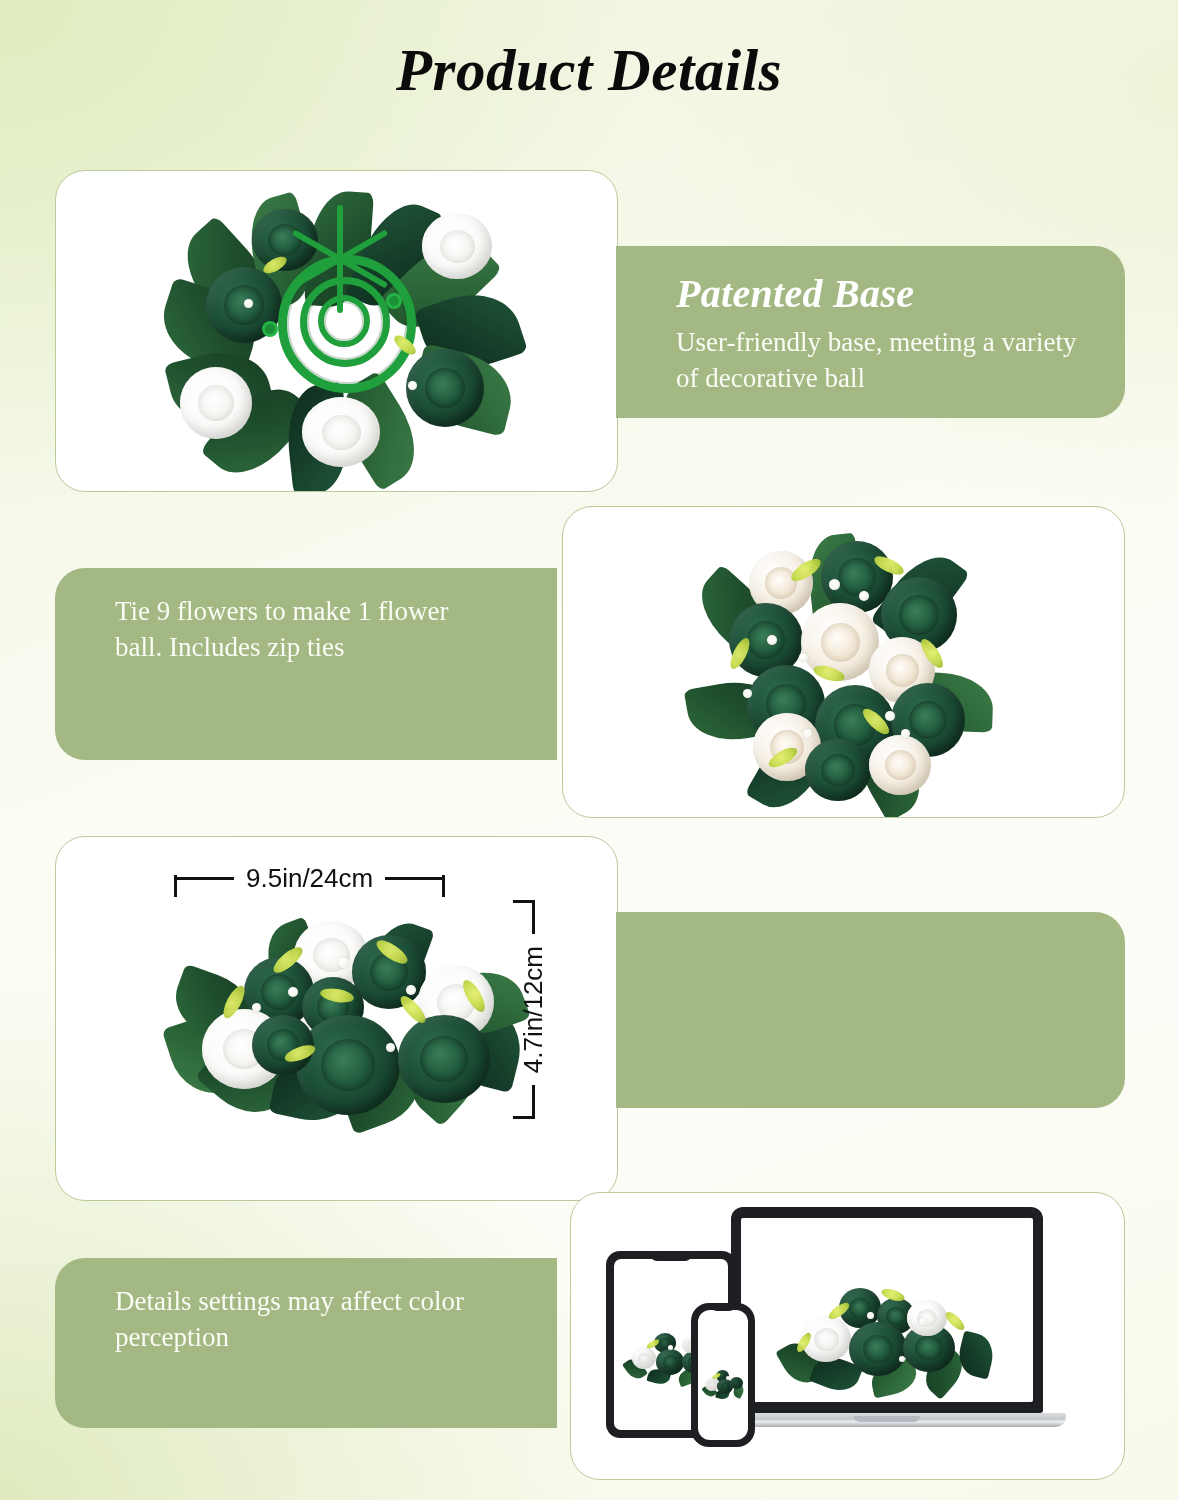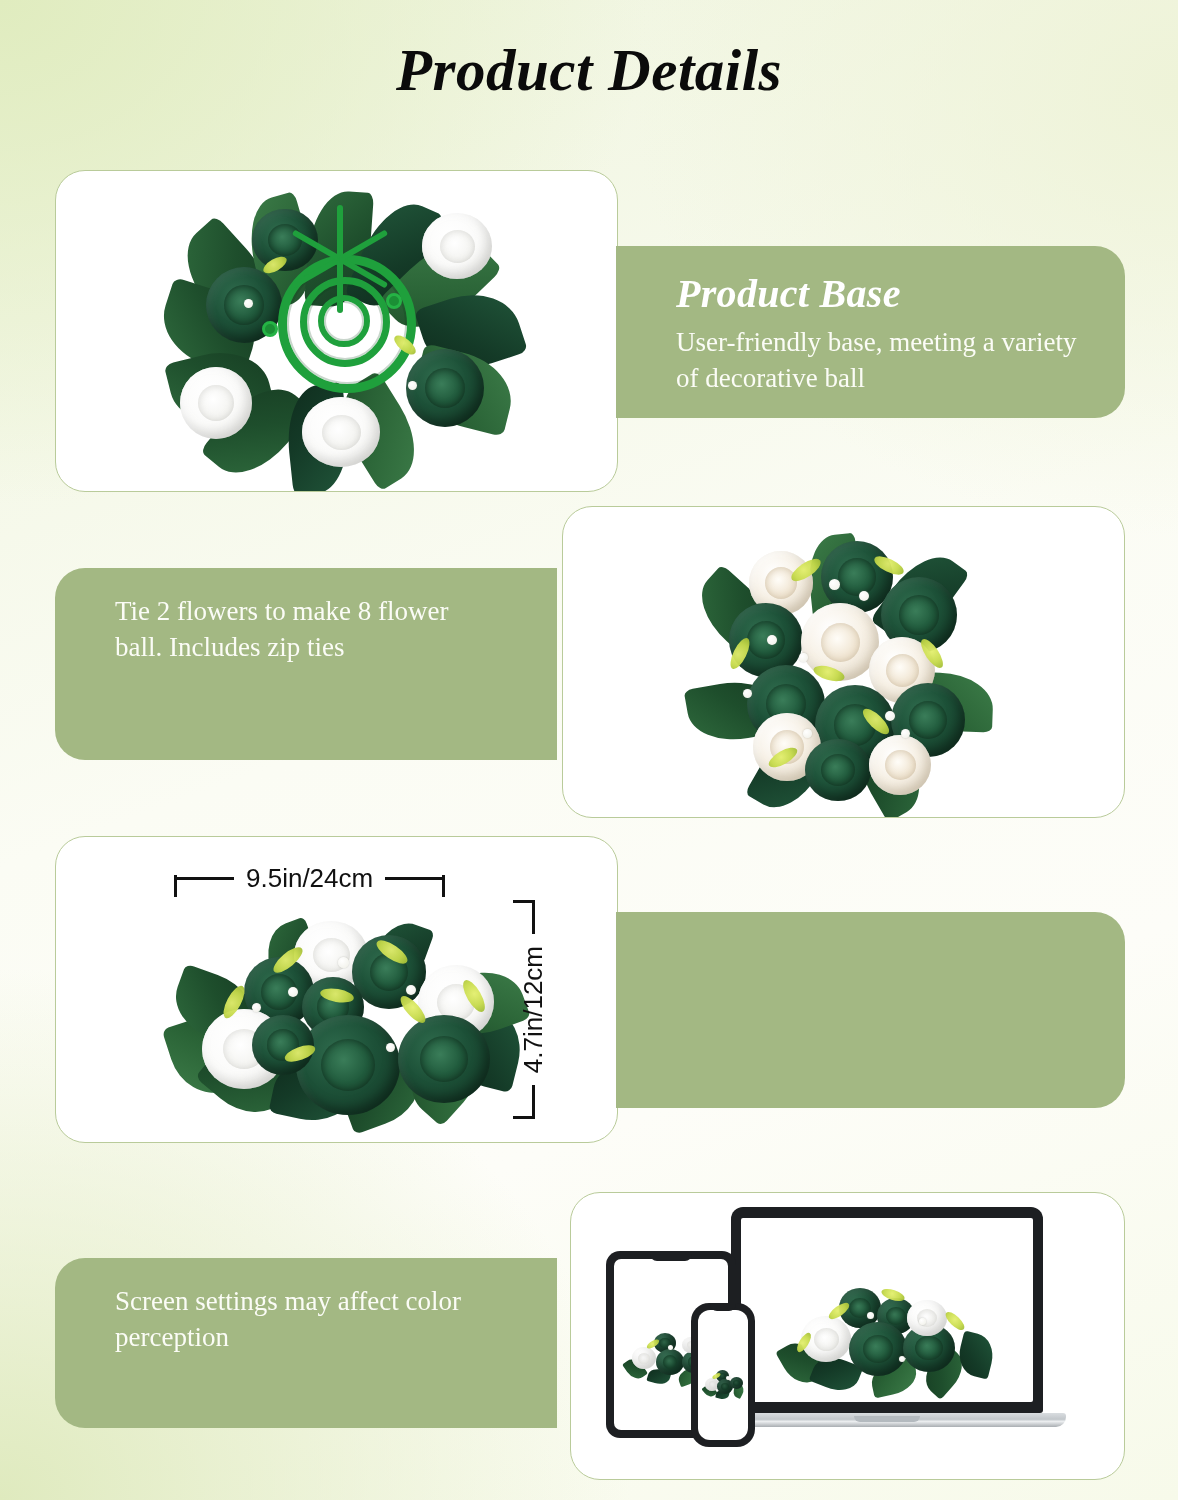--- a/index.html
+++ b/index.html
@@ -361,7 +361,7 @@
   </div>
 
   <div class="green-card round-right" style="left:616px; top:246px; width:509px; height:172px;">
-    <div class="gc-title">Product Base</div>
+    <div class="gc-title">Patented Base</div>
     <div class="gc-body">User-friendly base, meeting a variety of decorative ball</div>
   </div>
 

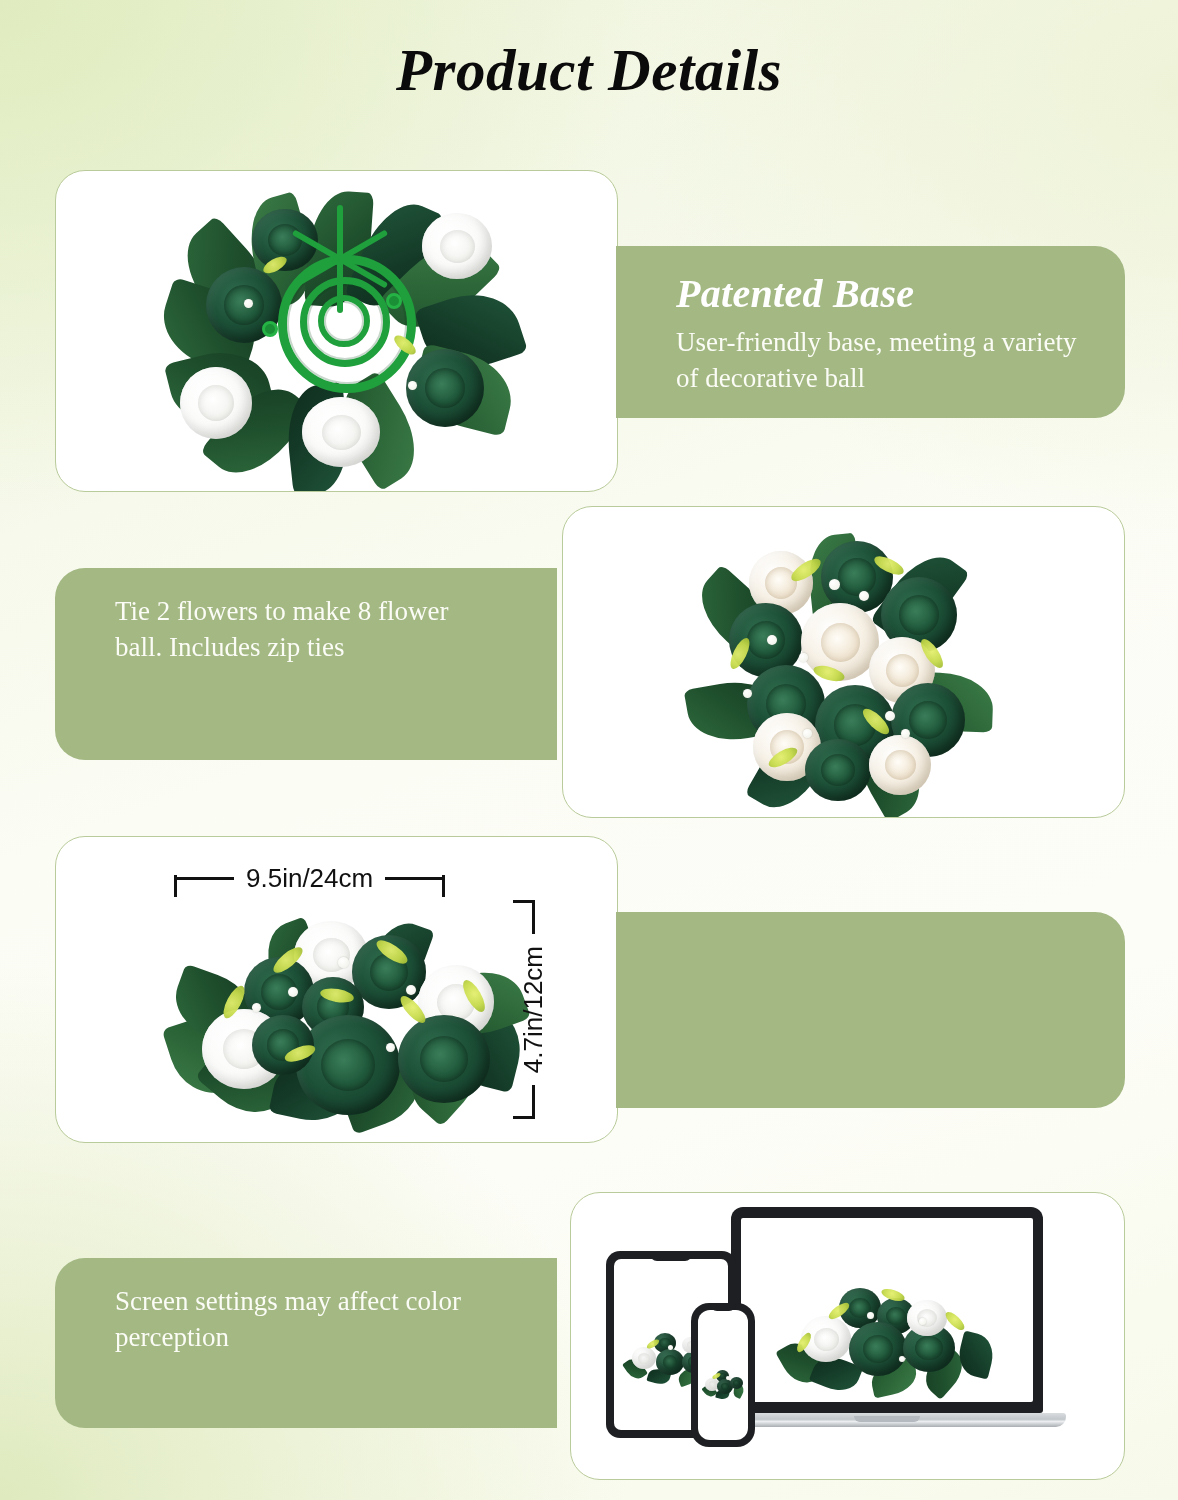--- a/index.html
+++ b/index.html
@@ -366,7 +366,7 @@
   </div>
 
   <div class="green-card round-left" style="left:55px; top:568px; width:502px; height:192px;">
-    <div class="gc-body">Tie 2 flowers to make 8 flower ball. Includes zip ties</div>
+    <div class="gc-body">Tie 9 flowers to make 1 flower ball. Includes zip ties</div>
   </div>
 
   <div class="white-card" style="left:562px; top:506px; width:563px; height:312px;">

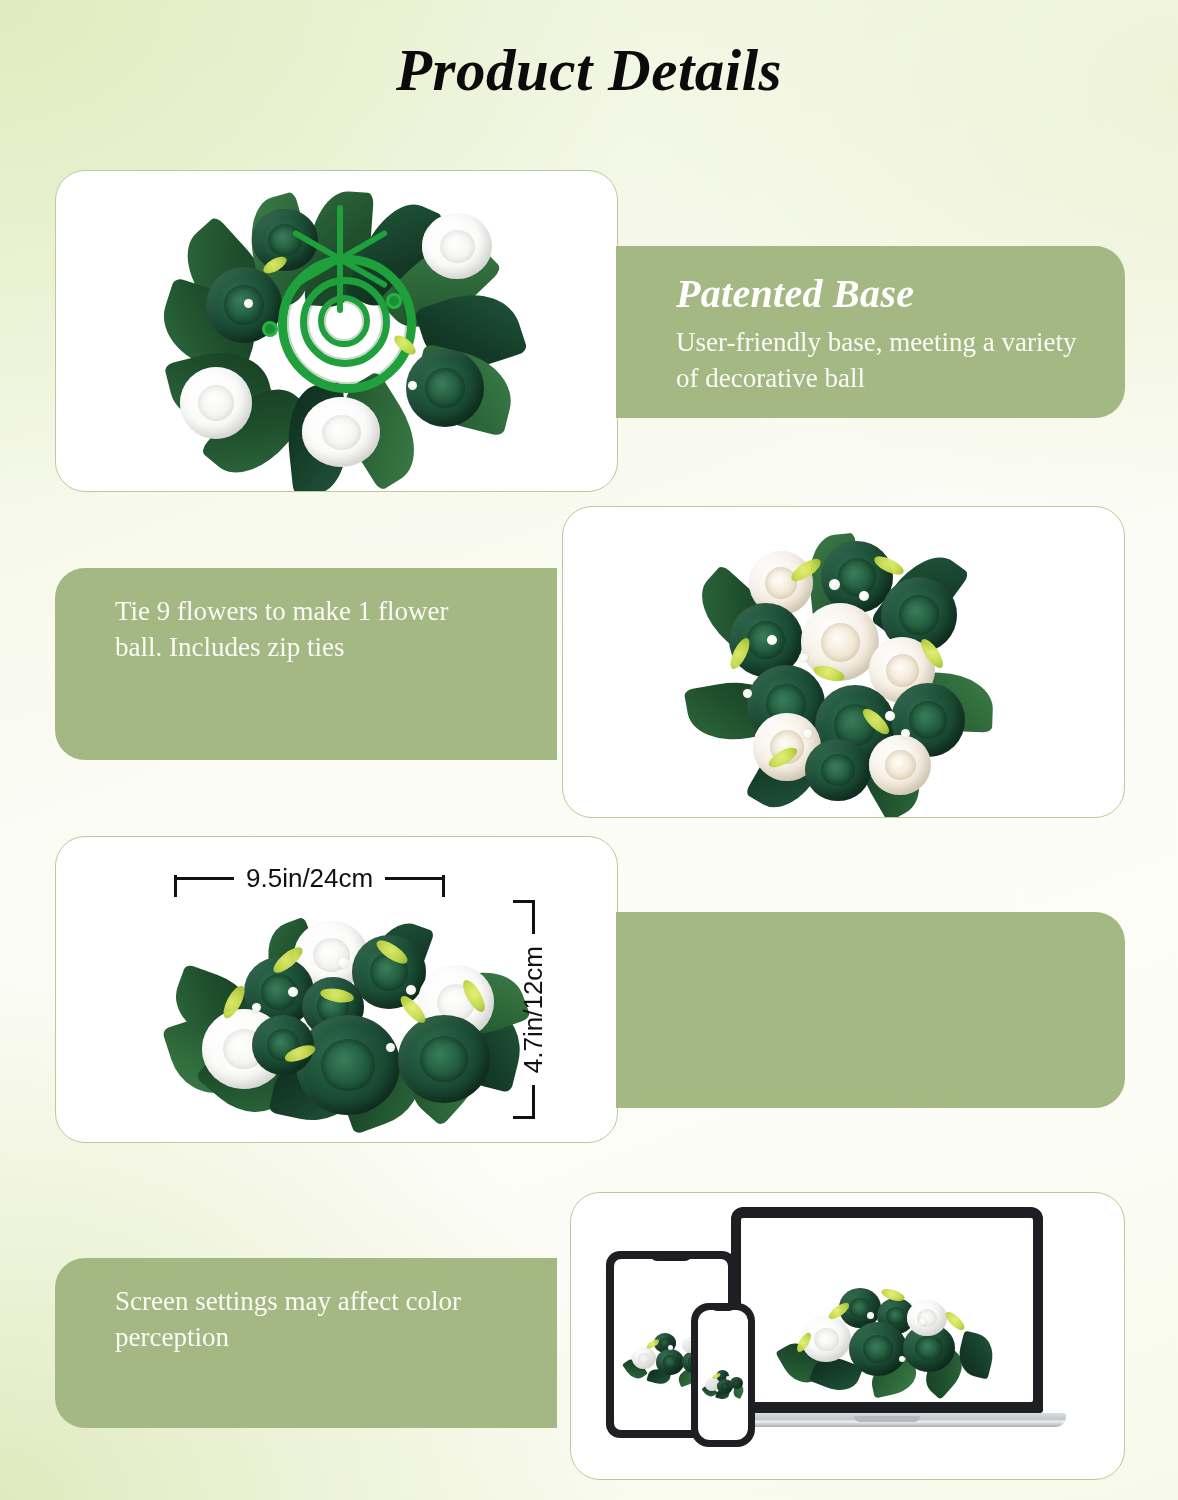--- a/index.html
+++ b/index.html
@@ -412,7 +412,7 @@
     </div>
   </div>
 
-  <div class="white-card" style="left:55px; top:836px; width:563px; height:307px;text-align:center;">
+  <div class="white-card" style="left:55px; top:836px; width:563px; height:365px;text-align:center;">
     <div class="art" style="left:0; top:0; width:563px; height:307px;">
 
       <div class="leaf light" style="left:112px; top:184px; width:78px; height:70px; transform:rotate(-108deg);"></div>

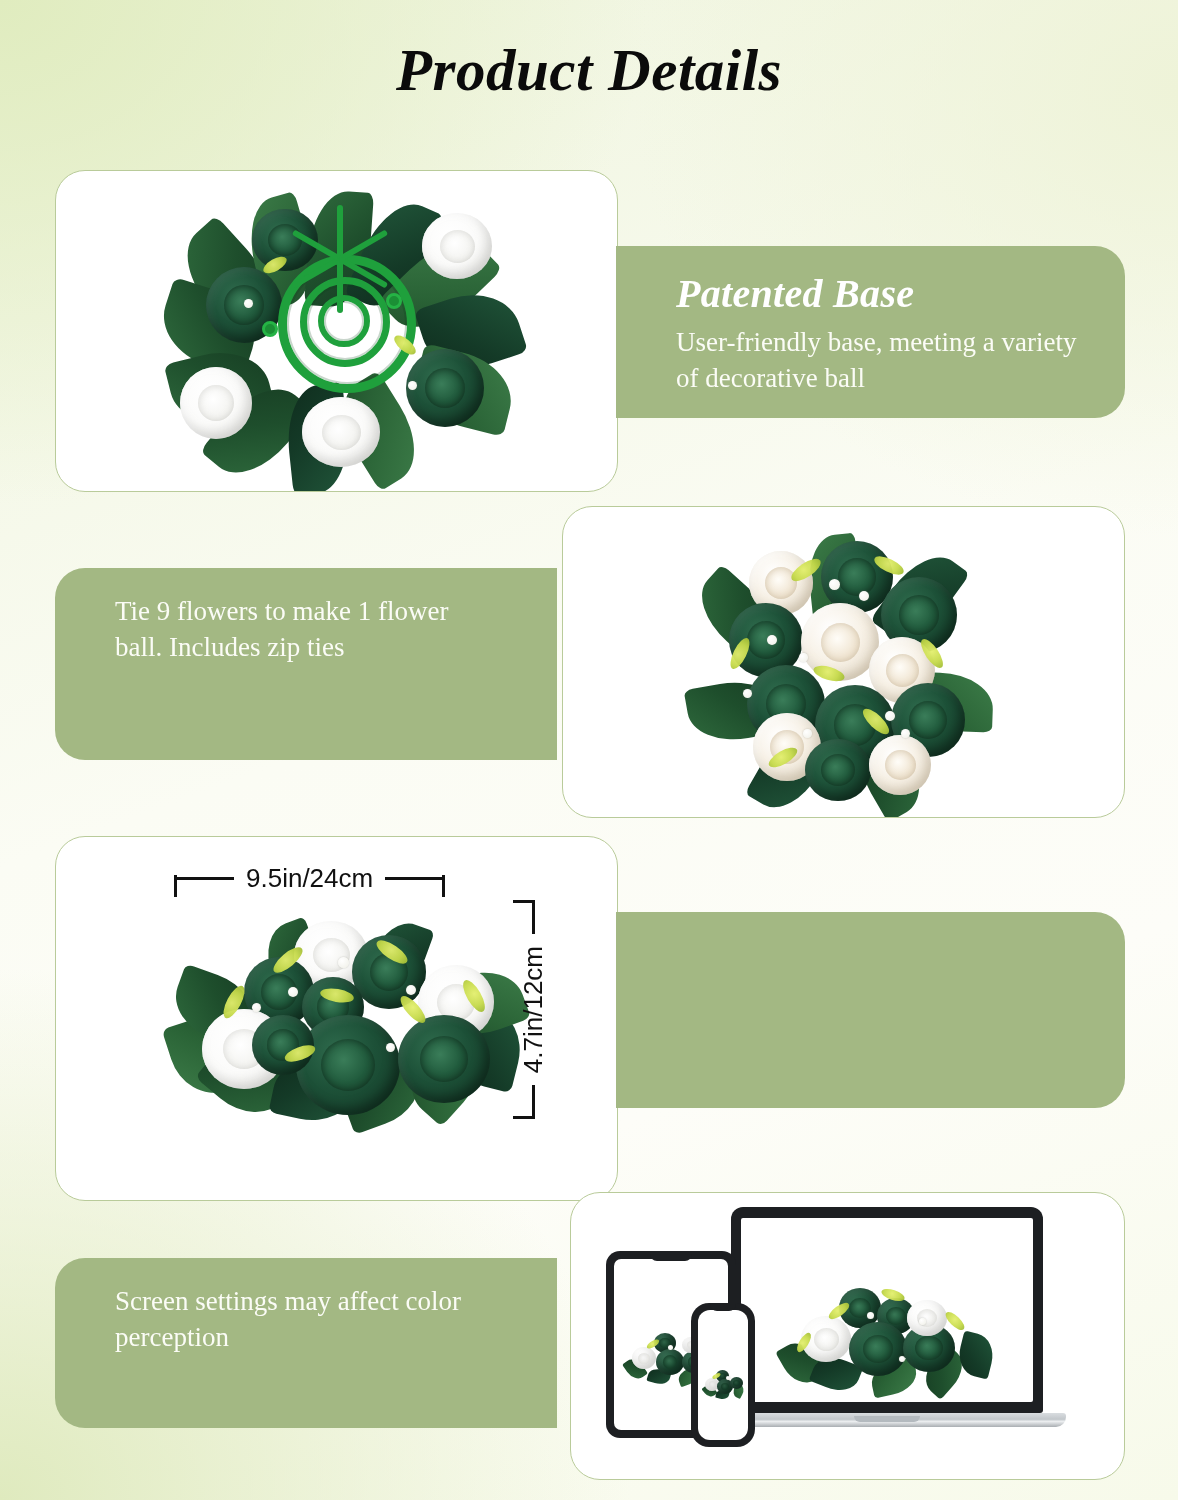--- a/index.html
+++ b/index.html
@@ -469,7 +469,7 @@
   </div>
 
   <div class="green-card round-left" style="left:55px; top:1258px; width:502px; height:170px;">
-    <div class="gc-body">Screen settings may affect color perception</div>
+    <div class="gc-body">Details settings may affect color perception</div>
   </div>
 
   <div class="white-card" style="left:570px; top:1192px; width:555px; height:288px;">

